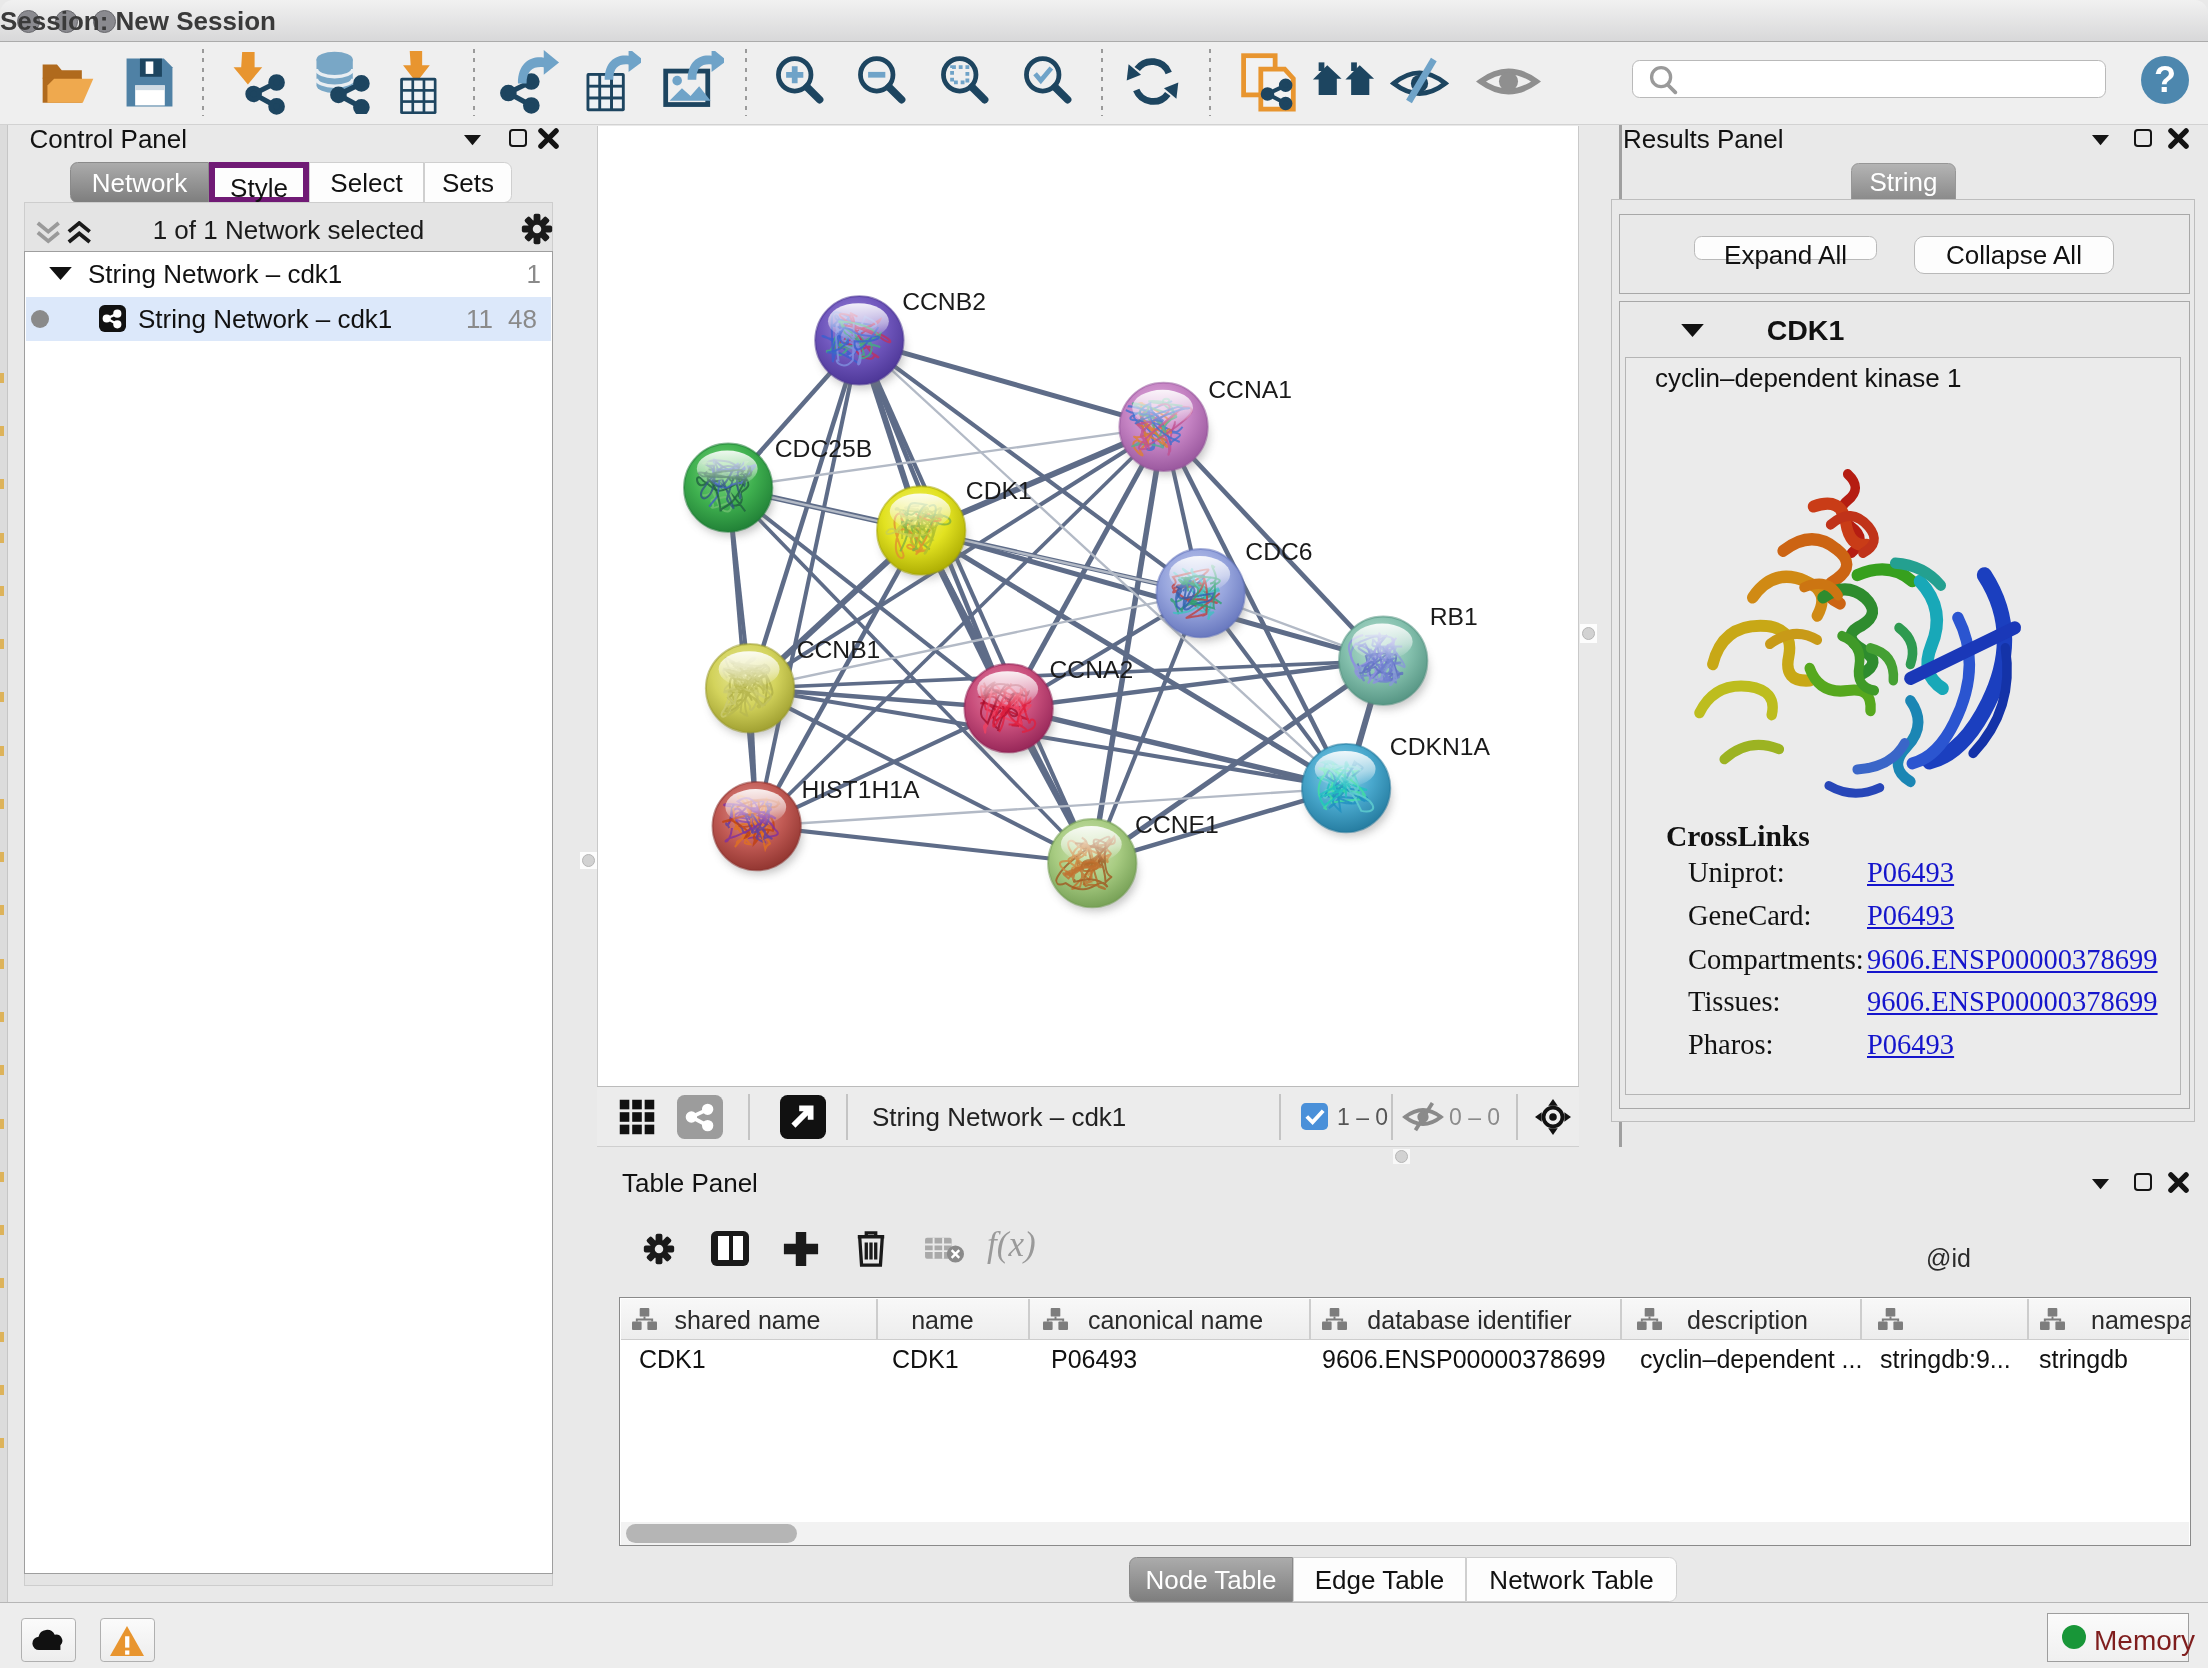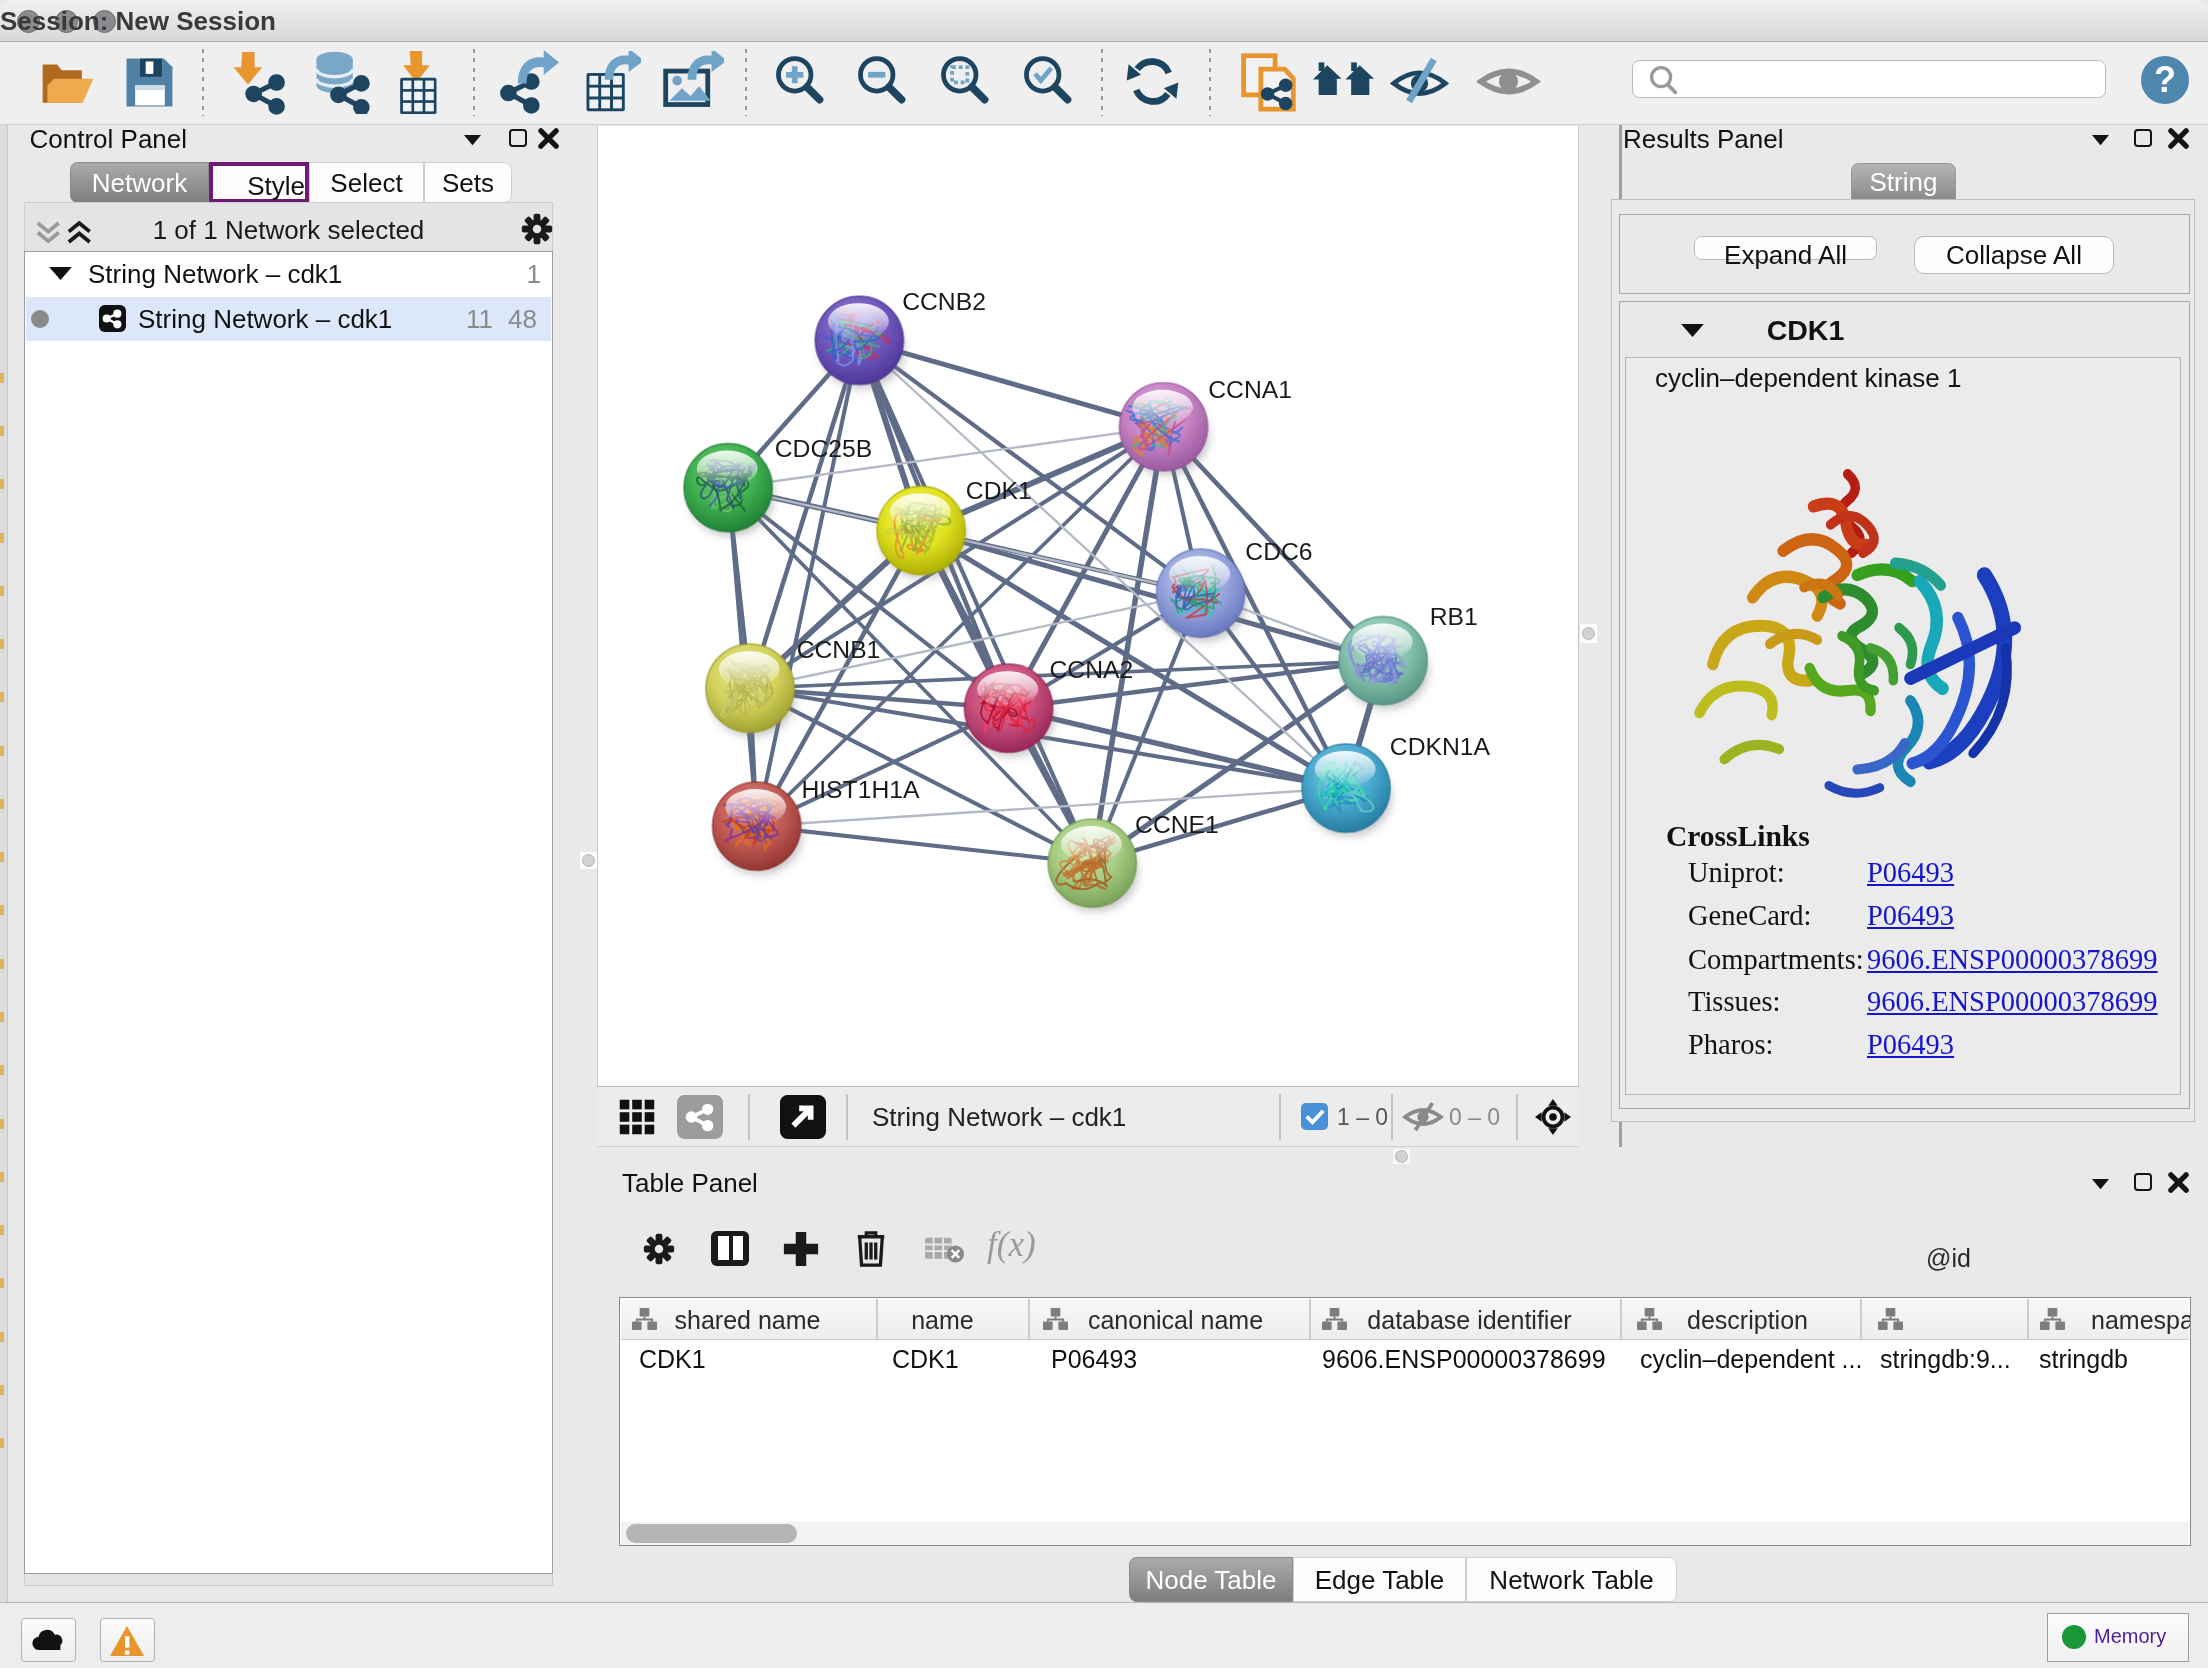--- a/index.html
+++ b/index.html
@@ -188,7 +188,7 @@
     <path d="M 3,3 L 19,19 M 19,3 L 3,19" stroke="#141414" stroke-width="5.5" stroke-linecap="round"></path>
   </svg>
 <div class="abs" style="left:70px;top:162px;width:139px;height:41px;background:linear-gradient(#ababab,#7e7e7e);border:1px solid #8a8a8a;border-radius:7.6px 0 0 7.6px;color:#fff;font-size:26px;text-align:center;line-height:40px">Network</div>
-<div class="abs" style="left:209px;top:162px;width:100px;height:41px;background:#fdfdfd;border:4px solid #701a75;color:#111;font-size:26px;text-align:right;line-height:40px">Style</div>
+<div class="abs" style="left:209px;top:162px;width:100px;height:41px;background:#fdfdfd;border:6px solid #701a75;color:#111;font-size:26px;text-align:center;line-height:40px">Style</div>
 <div class="abs" style="left:309px;top:162px;width:115px;height:41px;background:#fdfdfd;border:1px solid #cfcfcf;color:#111;font-size:26px;text-align:center;line-height:40px">Select</div>
 <div class="abs" style="left:424px;top:162px;width:88px;height:41px;background:#fdfdfd;border:1px solid #cfcfcf;border-radius:0 7.6px 7.6px 0;color:#111;font-size:26px;text-align:center;line-height:40px">Sets</div>
 <div class="abs" style="left:24px;top:202px;width:529px;height:1384px;background:#e4e4e4;border:1px solid #cdcdcd"></div>

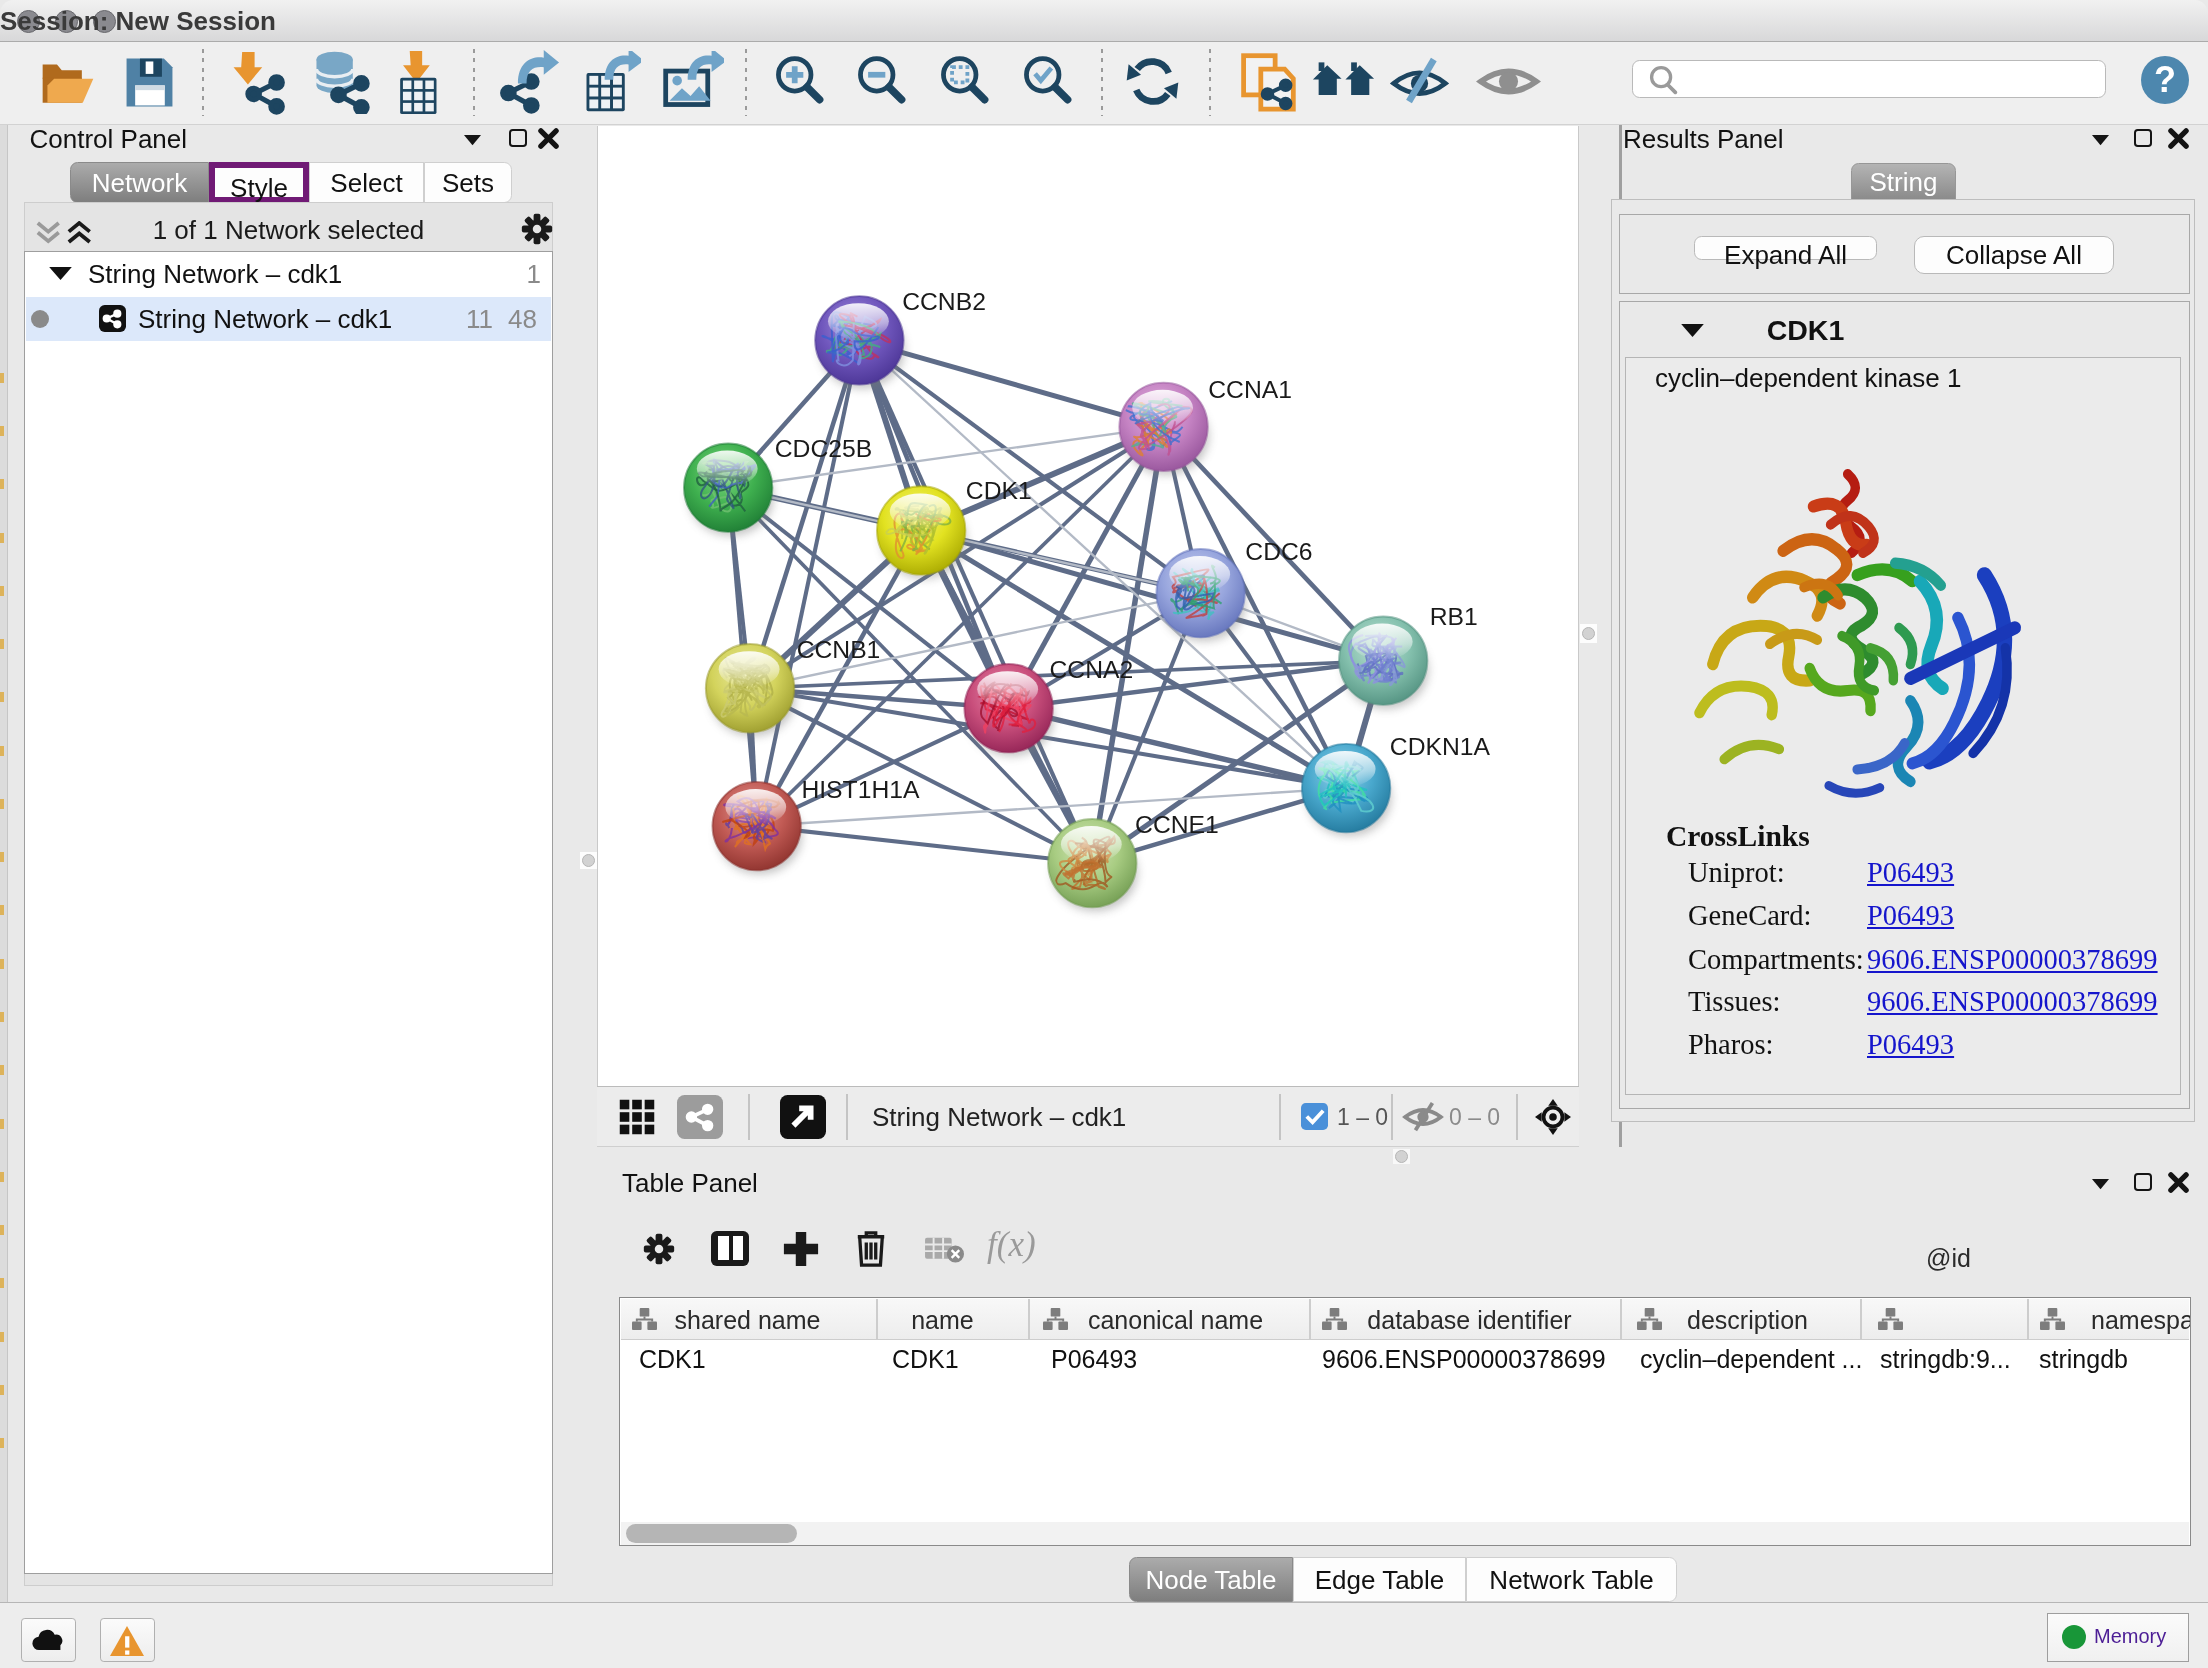--- a/index.html
+++ b/index.html
@@ -809,6 +809,6 @@
   </svg>
 <div class="abs" style="left:2047px;top:1613px;width:142px;height:49px;background:linear-gradient(#fbfbfb,#f0f0f0);border:1.9px solid #9e9e9e"></div>
 <div class="abs" style="left:2062px;top:1625px;width:24px;height:24px;border-radius:50%;background:#189638"></div>
-<div class="abs" style="left:2094px;top:1625px;font-size:20px;color:#4c1d95">Memory</div>
+<div class="abs" style="left:2094px;top:1625px;font-size:28px;color:#7f1d1d">Memory</div>
 
 </body></html>

